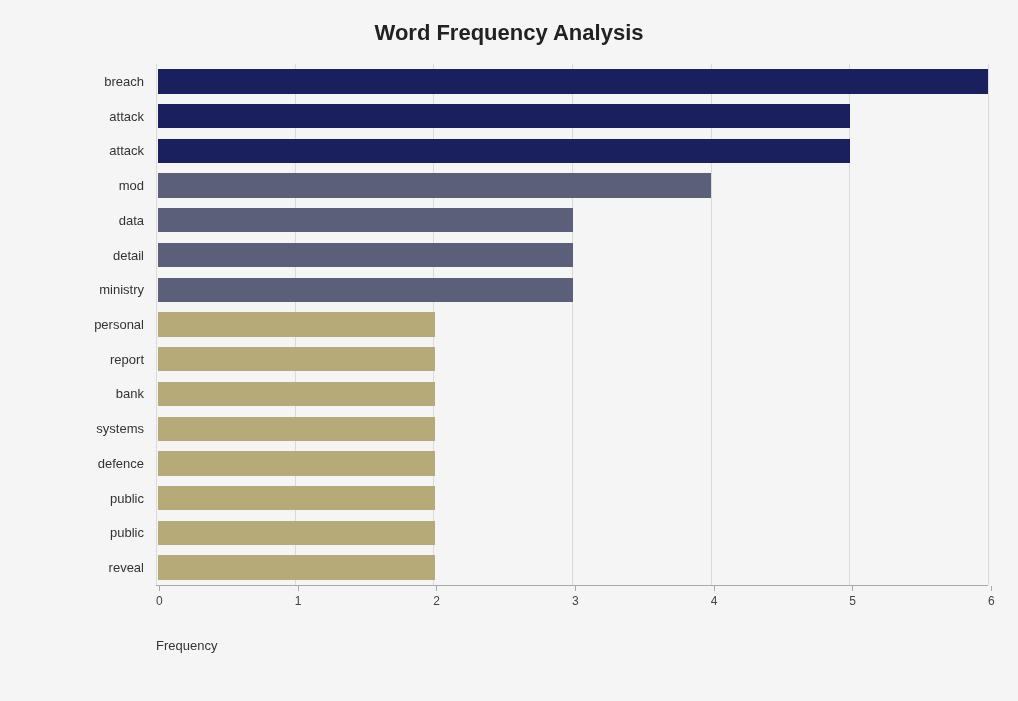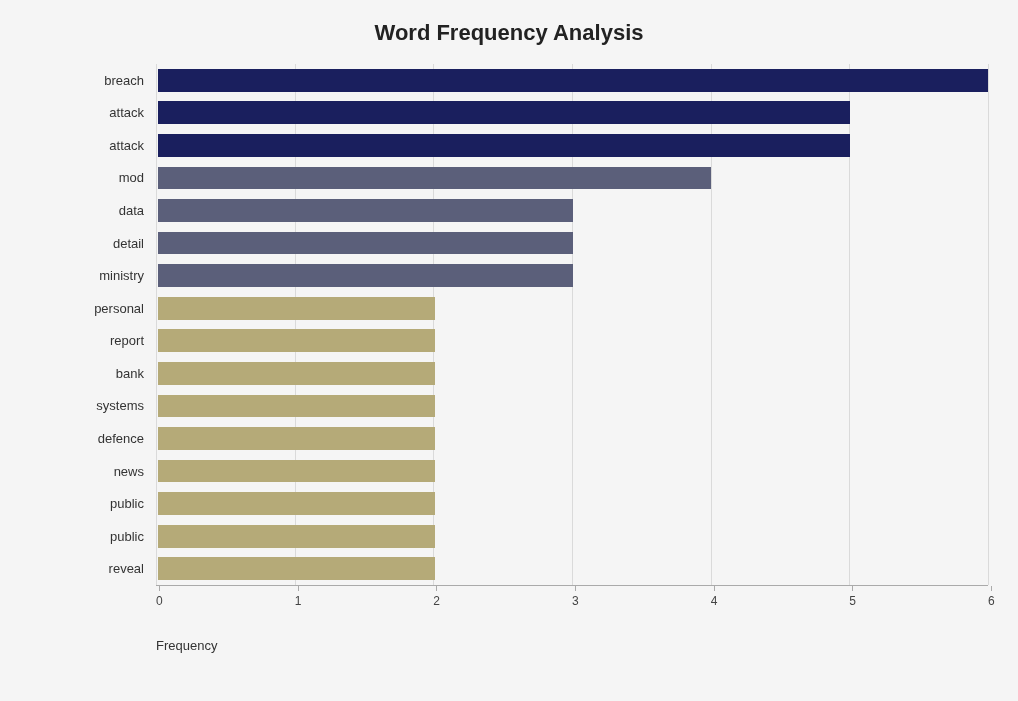--- a/index.html
+++ b/index.html
@@ -205,12 +205,6 @@
           </div>
         </div>
         <div class="bar-row">
-          <div class="bar-label">news</div>
-          <div class="bar-bg">
-            <div class="bar" style="width: 33.3333%; background: rgb(181, 170, 120);"></div>
-          </div>
-        </div>
-        <div class="bar-row">
           <div class="bar-label">public</div>
           <div class="bar-bg">
             <div class="bar" style="width: 33.3333%; background: rgb(181, 170, 120);"></div>

